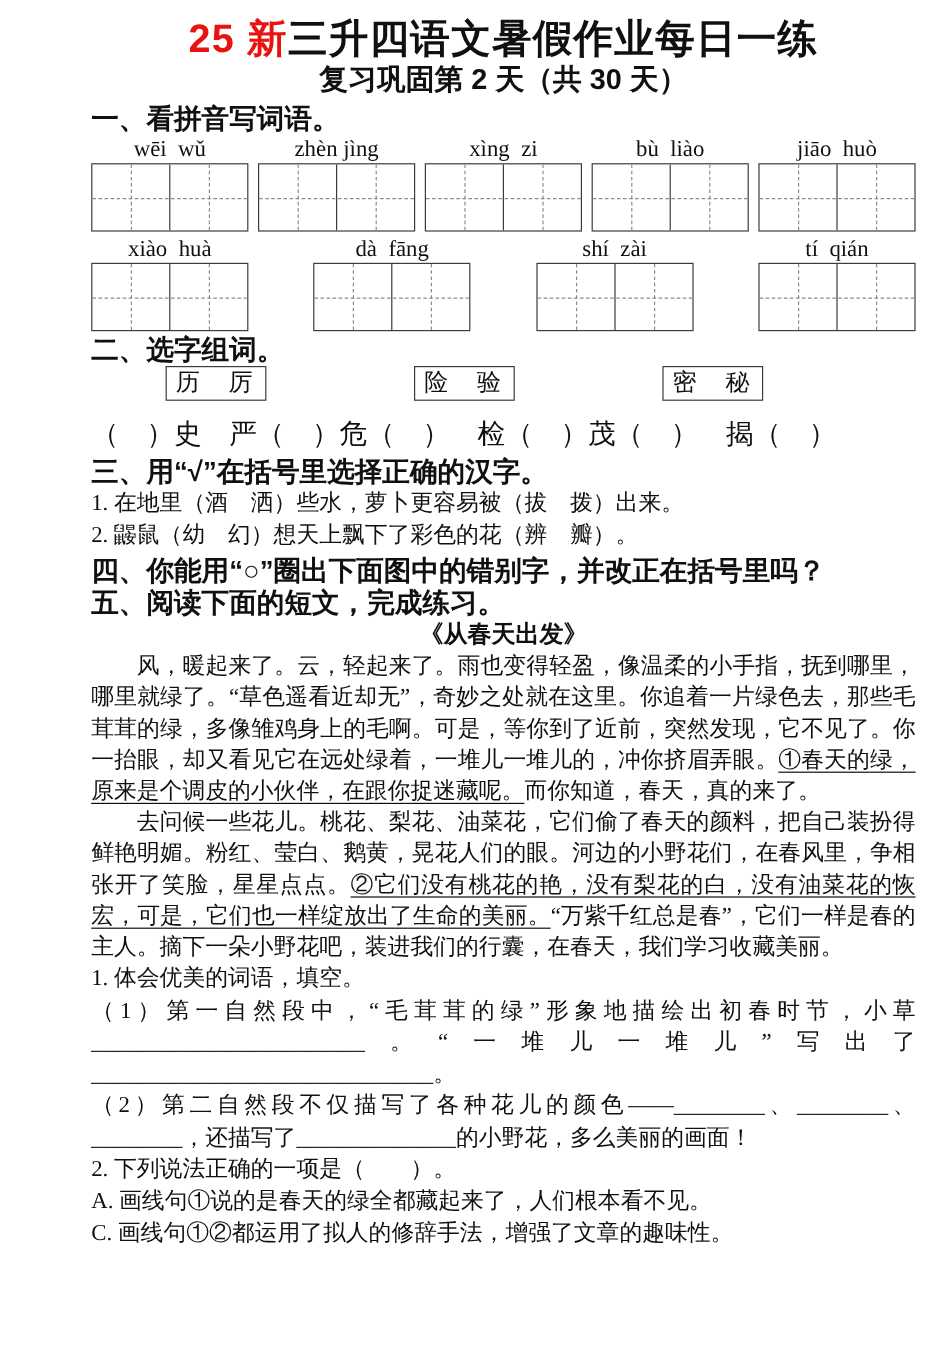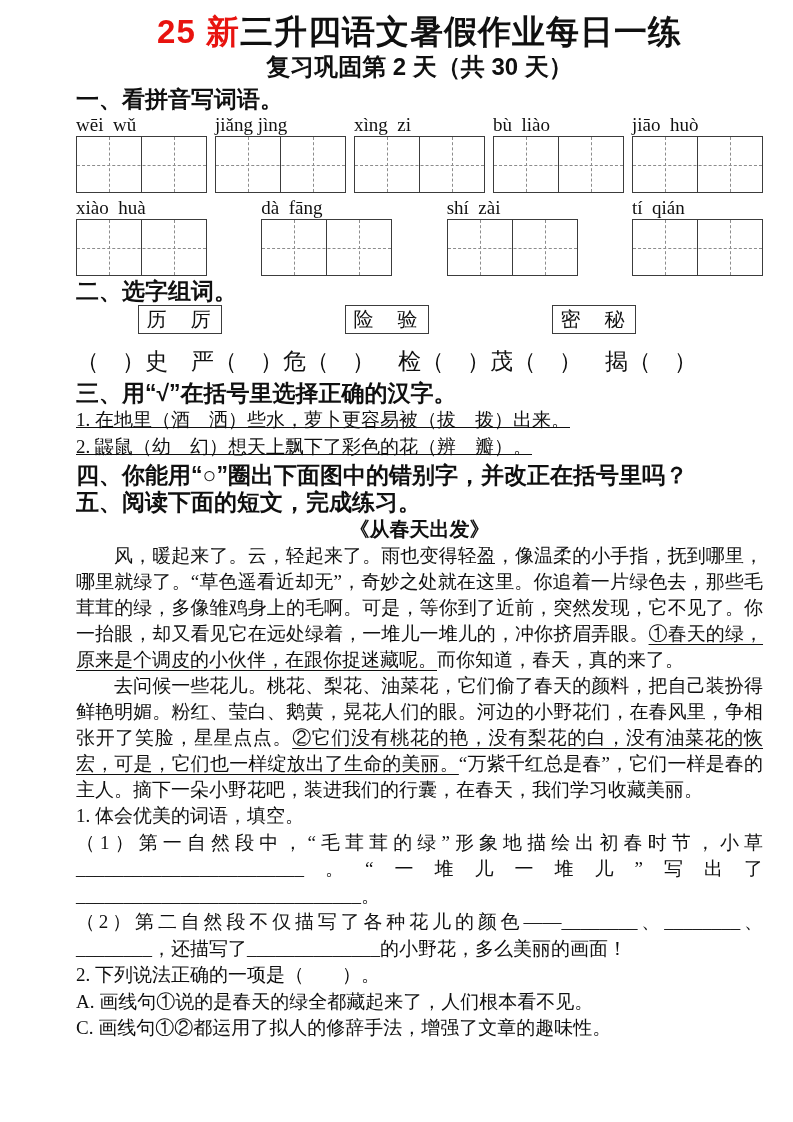--- a/index.html
+++ b/index.html
@@ -21,7 +21,7 @@
   
   .pinyin-row{display:flex;justify-content:space-between;margin-bottom:3px;}
   .pword{width:131px;}
-  .pinyin{font-size:19px;line-height:23px;white-space:pre;}
+  .pinyin{text-align:center;font-size:19px;line-height:23px;white-space:pre;}
   .wbox{position:relative;display:flex;height:57px;border:1.6px solid #3c3c3c;box-sizing:border-box;background:#fff;}
   .wcell{flex:1;position:relative;}
   .wcell + .wcell{border-left:1.4px solid #3c3c3c;}

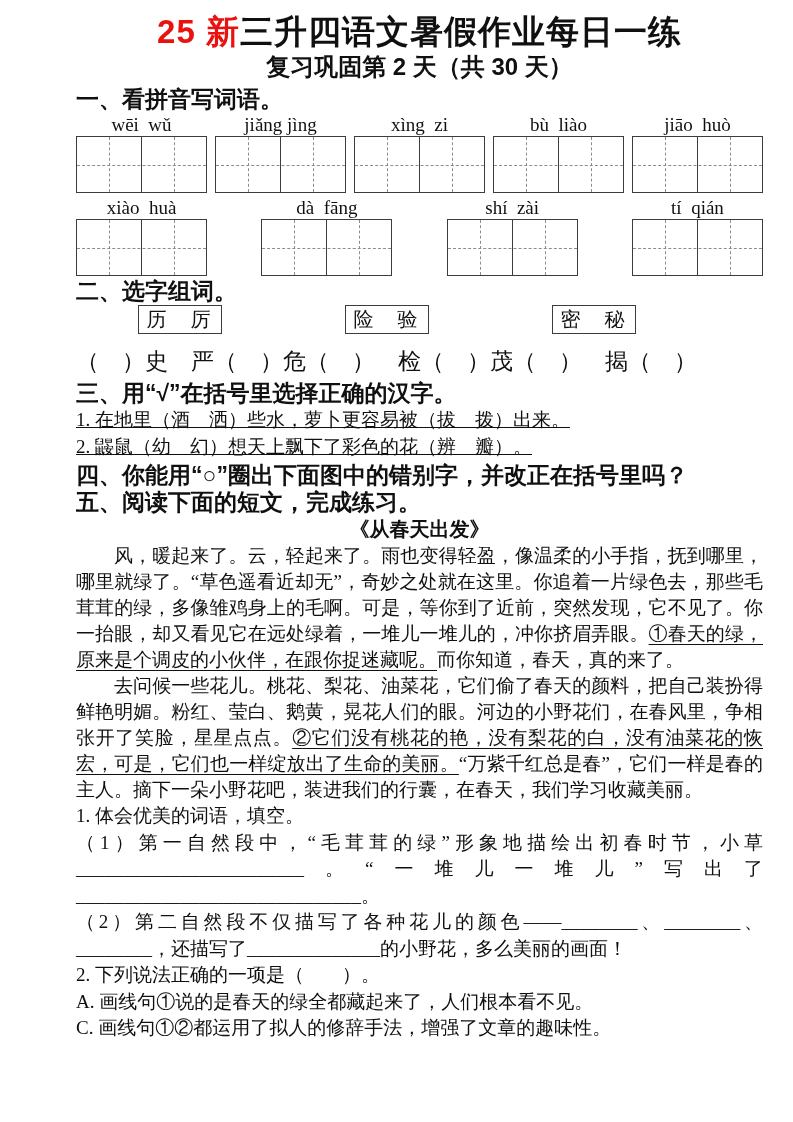--- a/index.html
+++ b/index.html
@@ -67,7 +67,7 @@
           </div>
         </div>
         <div class="pword">
-          <div class="pinyin">jiǎng jìng</div>
+          <div class="pinyin">zhèn jìng</div>
           <div class="wbox">
             <div class="wcell">
               <div class="vdash"></div>

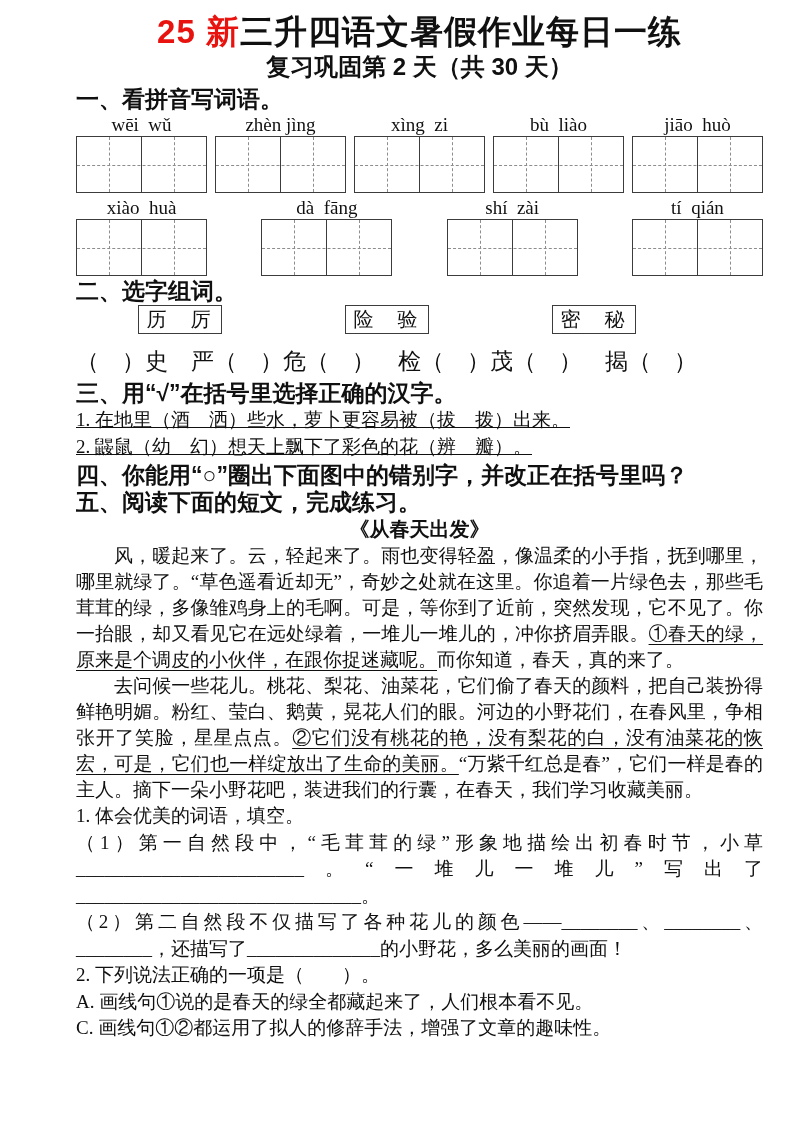--- a/index.html
+++ b/index.html
@@ -33,7 +33,7 @@
   .cbox{border:1.6px solid #3c3c3c;padding:0 8px;font-size:20px;line-height:27px;letter-spacing:2px;}
   .cblank{font-size:23px;line-height:29px;margin-top:13px;white-space:pre;}
   
-  .line{font-size:19px;line-height:26.5px;text-decoration:underline;}
+  .line{font-size:19px;line-height:26.5px;}
   .row4{display:flex;}
   .row4 .l{width:47%;}
   .row4 .r{width:53%;}

